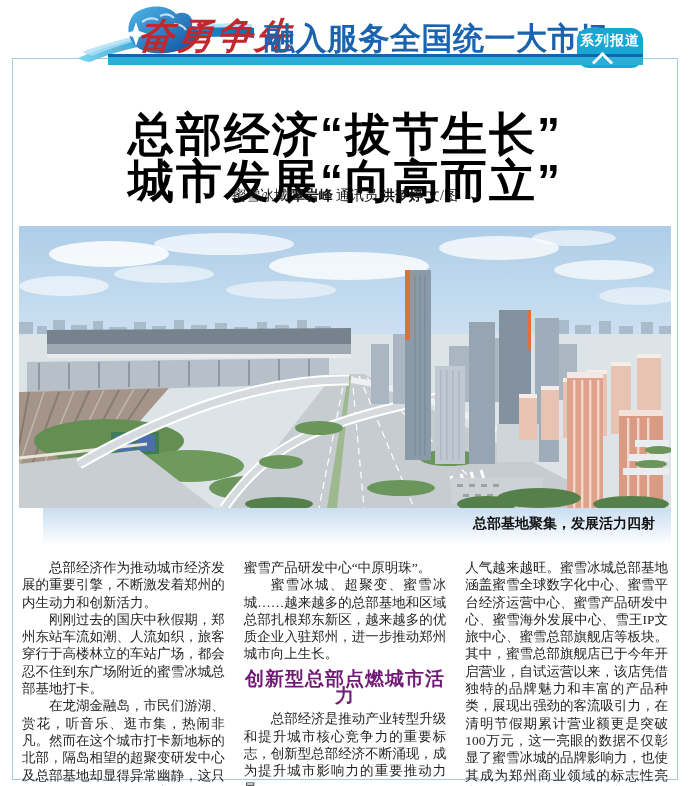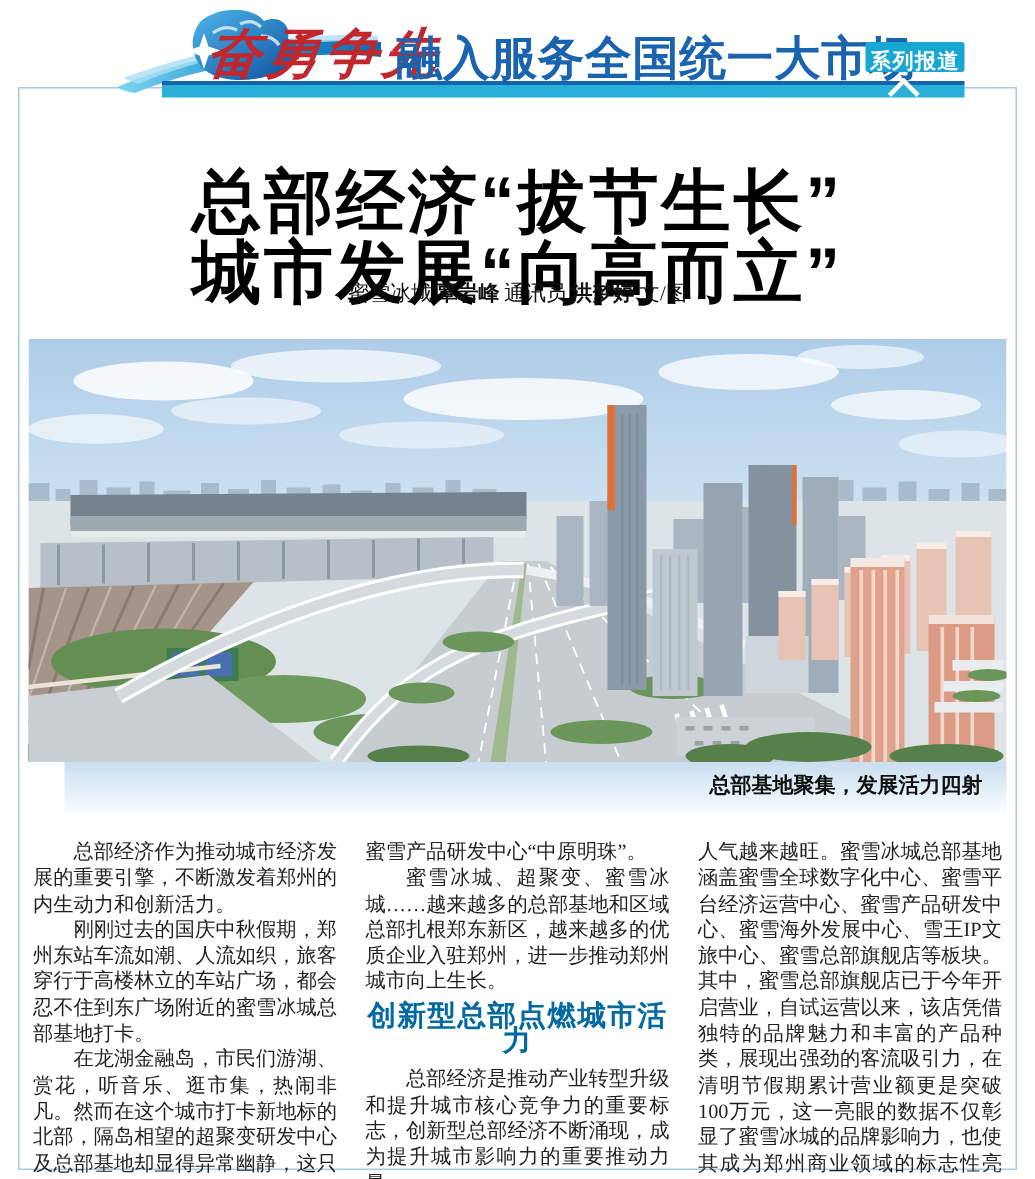--- a/index.html
+++ b/index.html
@@ -23,7 +23,7 @@
   .slogan{position:absolute;left:264px;top:18px;font-size:31px;font-weight:900;
           color:#1a63ae;letter-spacing:0.5px;white-space:nowrap;
           font-family:"Liberation Sans","DejaVu Sans",sans-serif;}
-  .badge{position:absolute;left:577px;top:28px;width:66px;height:20px;border-radius:2px;
+  .badge{position:absolute;left:577px;top:28px;width:66px;height:40px;border-radius:12px;
          background:#18a7d2;color:#fff;font-size:14px;font-weight:700;line-height:24px;
          text-align:center;letter-spacing:1px;
          font-family:"Liberation Sans","DejaVu Sans",sans-serif;}

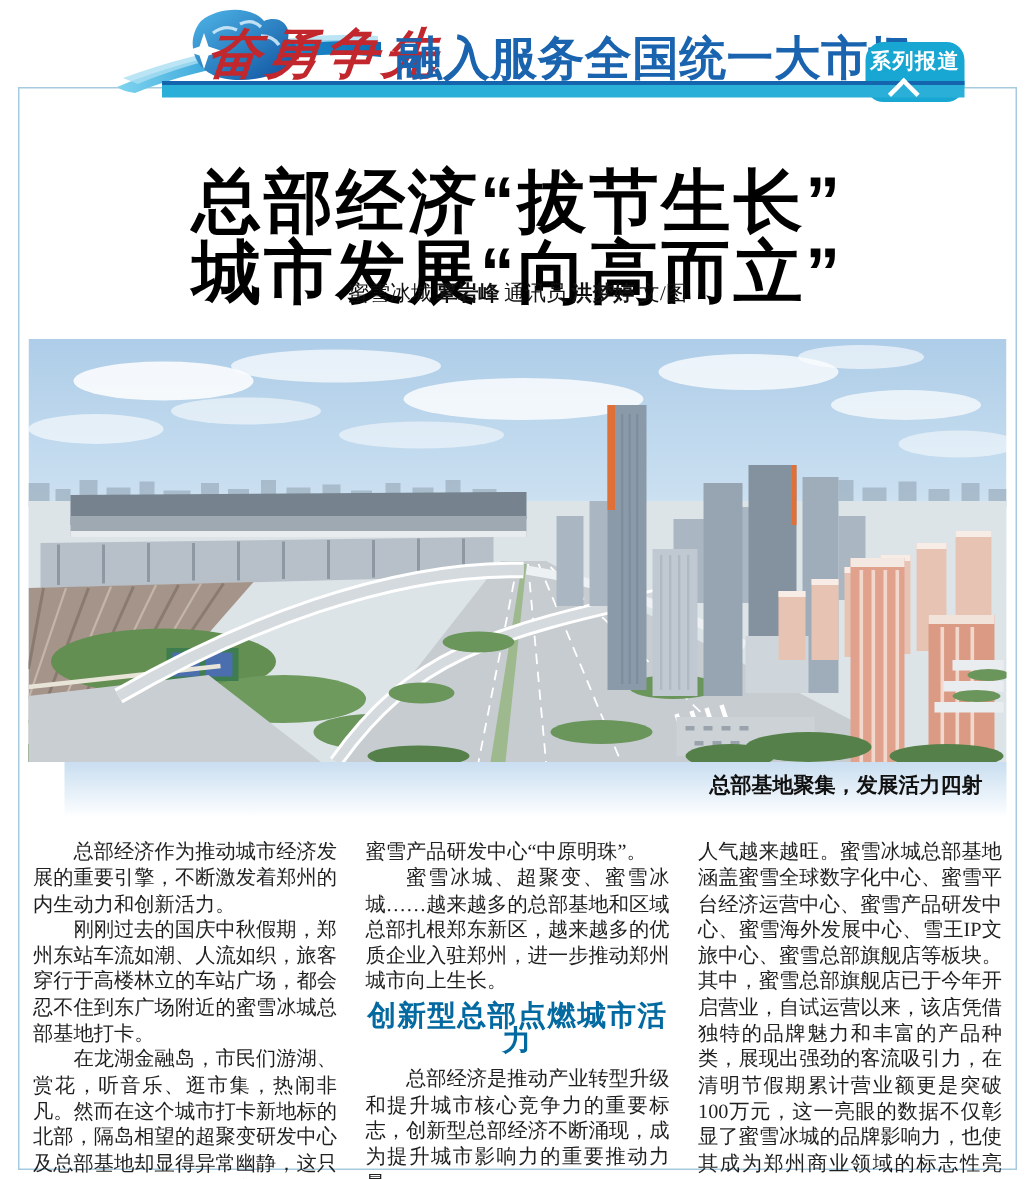--- a/index.html
+++ b/index.html
@@ -46,9 +46,9 @@
   .col{flex:1;font-size:13.5px;line-height:17.3px;text-align:justify;color:#1f1f1f;}
   .col p{margin:0;text-indent:2em;}
   .col p.cont{text-indent:0;}
-  .subhead{font-family:Liberation Mono, monospace;
+  .subhead{font-family:Liberation Sans, sans-serif;
            font-size:19px;font-weight:900;text-align:center;letter-spacing:1px;
-           margin:7px 0 6px;color:#0369a1;}
+           margin:7px 0 6px;color:#701a75;}
   .jump{float:right;font-weight:700;}
 </style>
 </head>

